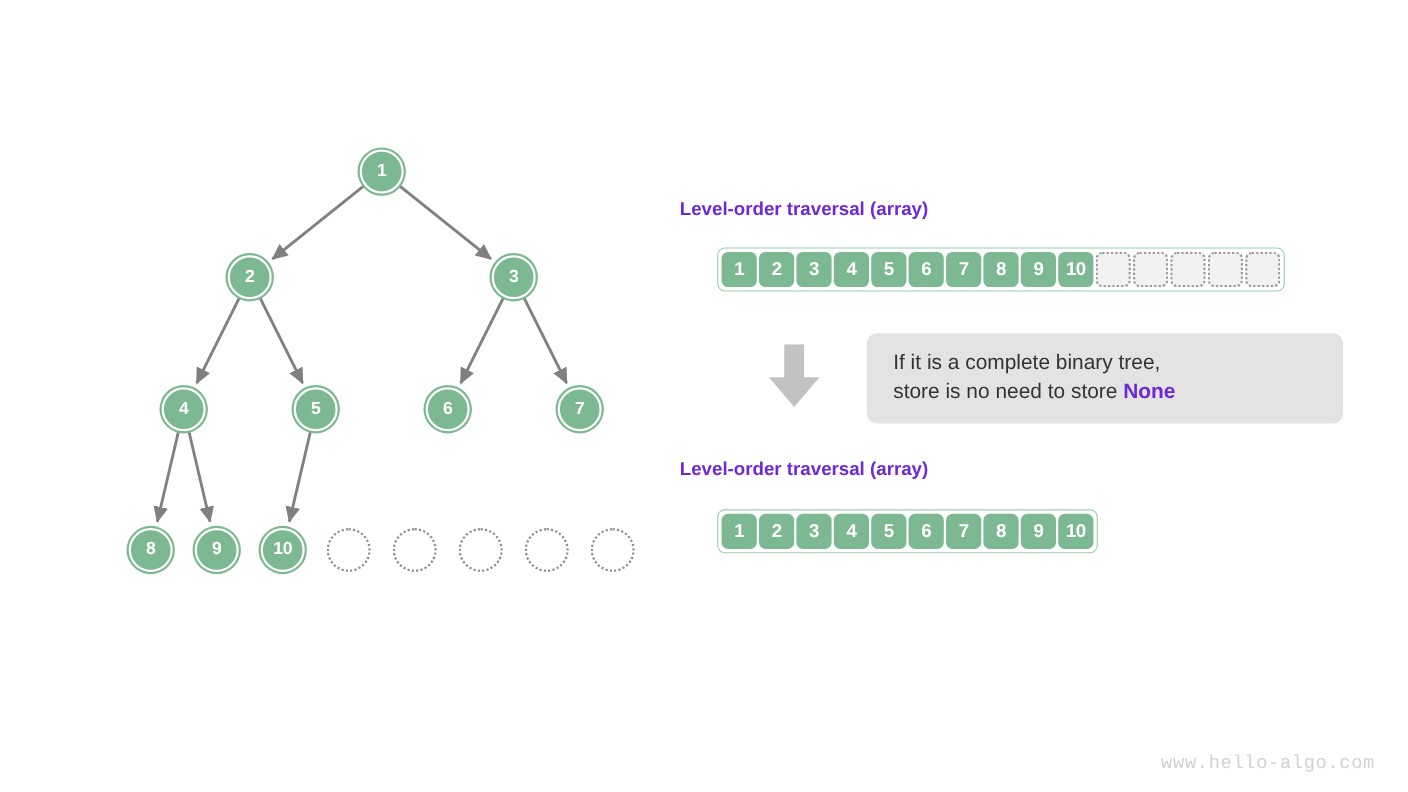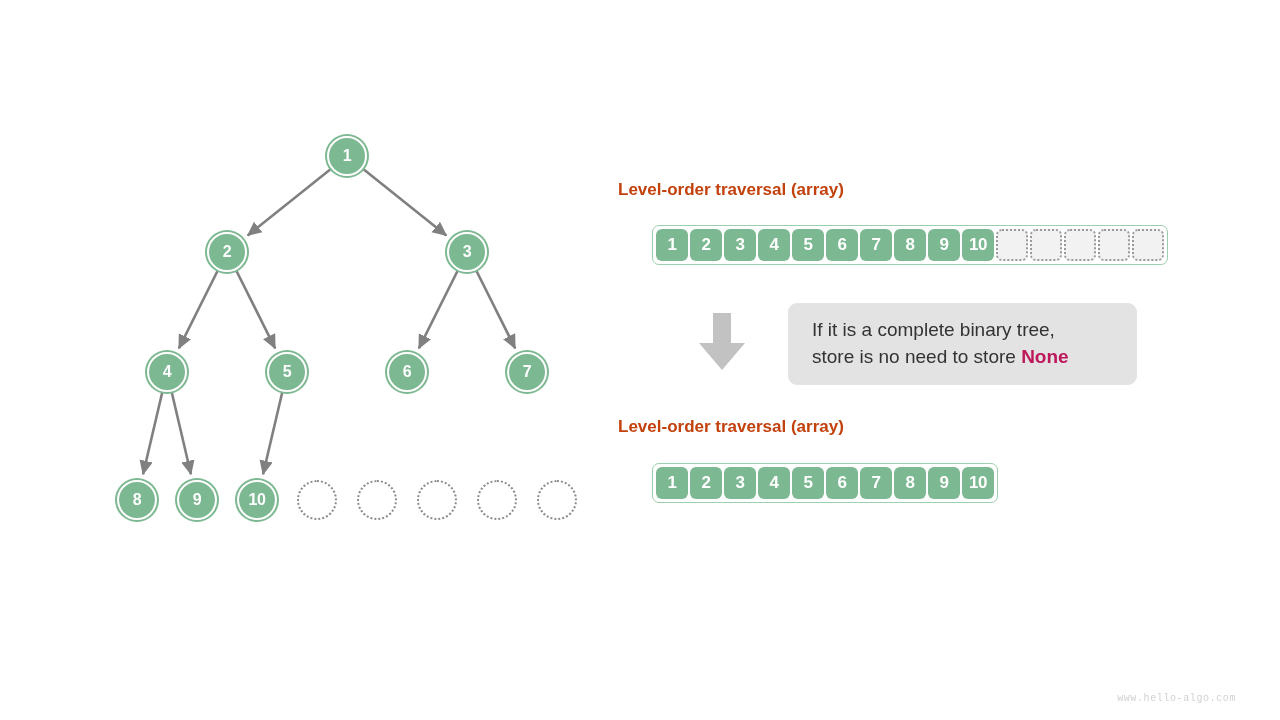--- a/index.html
+++ b/index.html
@@ -64,7 +64,7 @@
   
   .section-label {
     position: absolute;
-    color: #c2410c;
+    color: #6d28d9;
     font-size: 17px;
     font-weight: 700;
     font-family: "Liberation Sans", sans-serif;

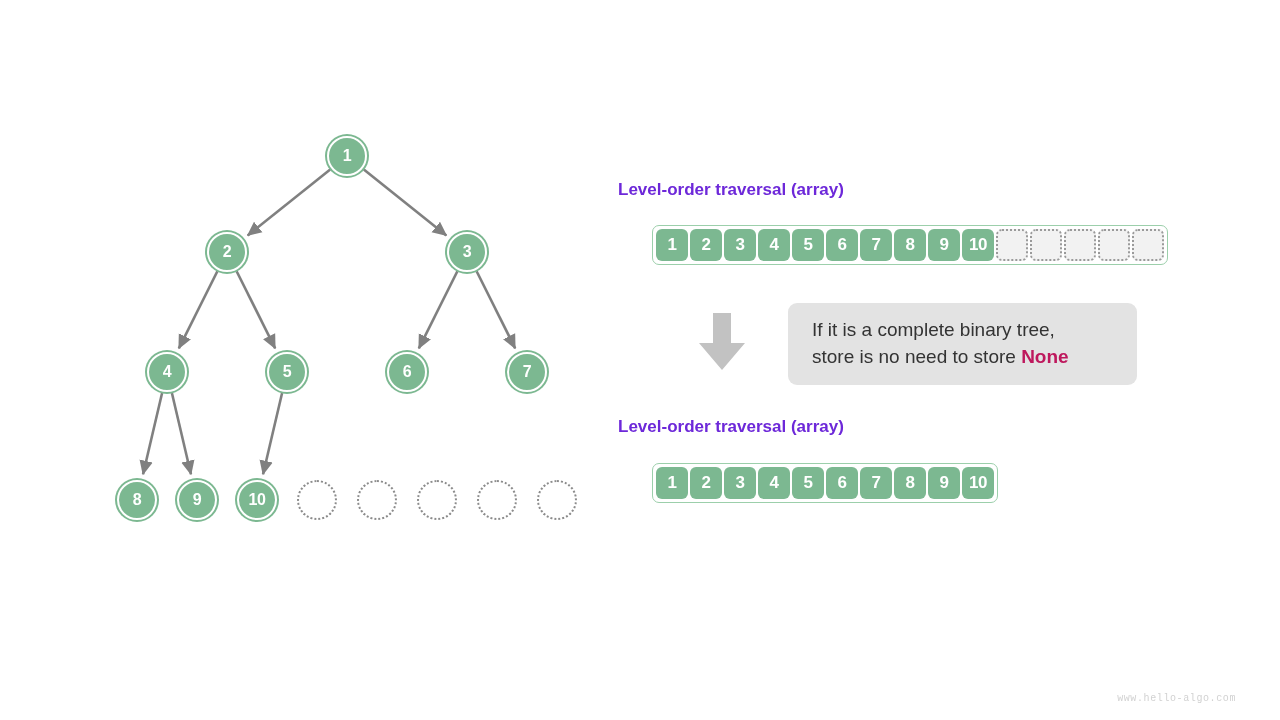--- a/index.html
+++ b/index.html
@@ -223,7 +223,7 @@
     <path d="M15,0 L33,0 L33,30 L47,30 L24,57 L1,30 L15,30 Z" fill="#c2c2c2"></path>
   </svg>
 
-  <div class="callout" style="left:788px; top:303px; width:349px;">
+  <div class="callout" style="left:788px; top:303px; width:433px;">
     <div>If it is a complete binary tree,</div>
     <div><span>store is no need to store </span><span class="none-kw">None</span></div>
   </div>

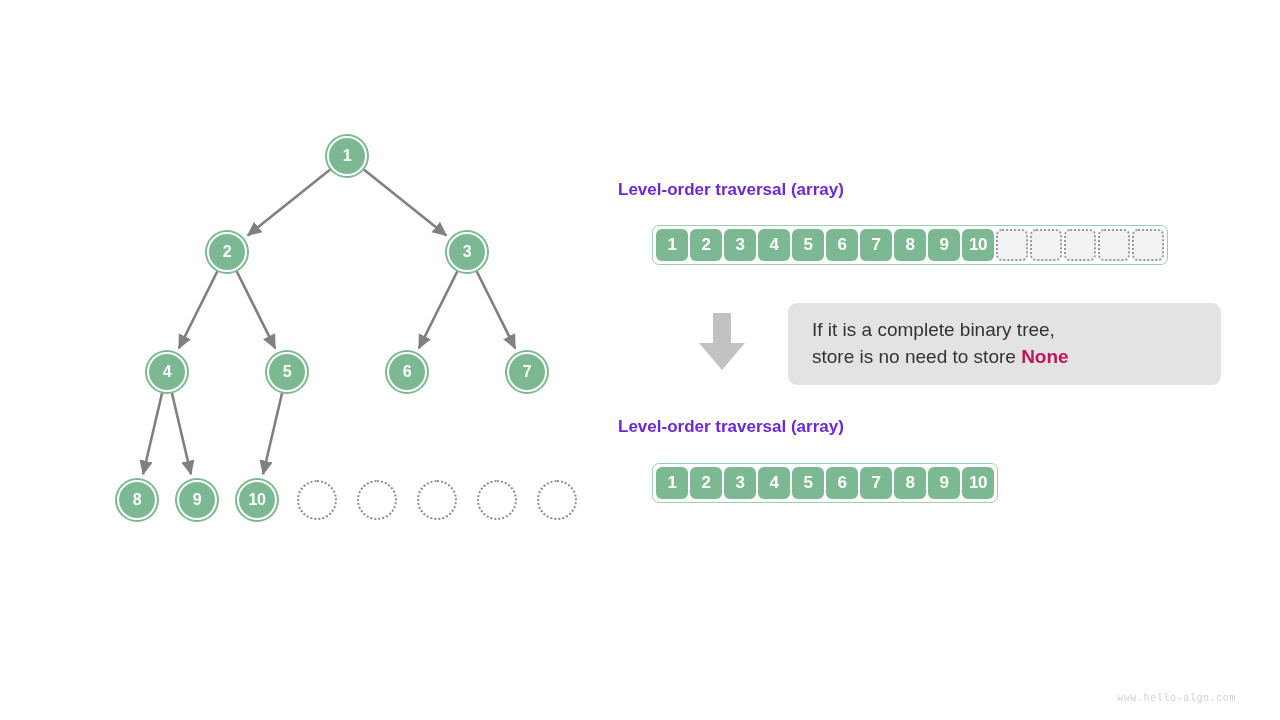--- a/index.html
+++ b/index.html
@@ -120,7 +120,7 @@
     font-family: "Liberation Sans", sans-serif;
   }
   .callout .none-kw {
-    color: #be185d;
+    color: #6d28d9;
     font-weight: 700;
   }
 

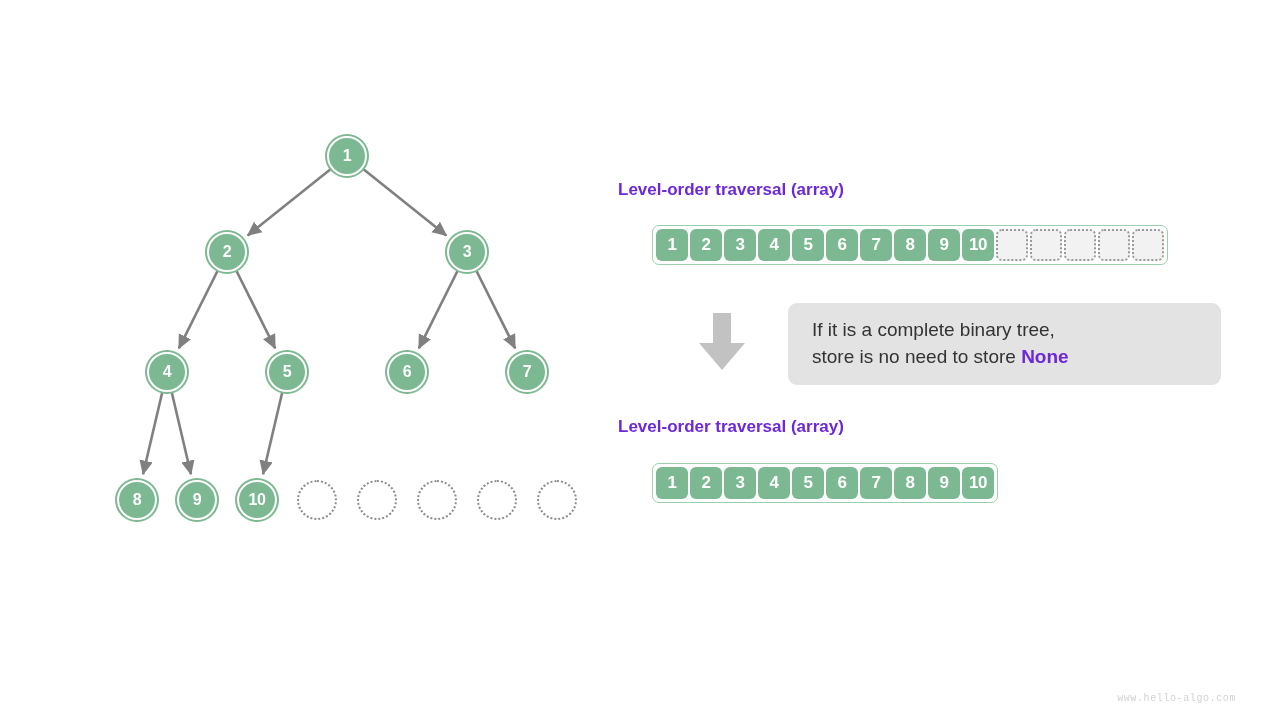--- a/index.html
+++ b/index.html
@@ -126,10 +126,10 @@
 
   .watermark {
     position: absolute;
-    right: 44px;
+    right: 30px;
     bottom: 16px;
     color: #d2d2d2;
-    font-size: 10px;
+    font-size: 17px;
     font-family: "Liberation Mono", monospace;
     letter-spacing: 0.6px;
   }

